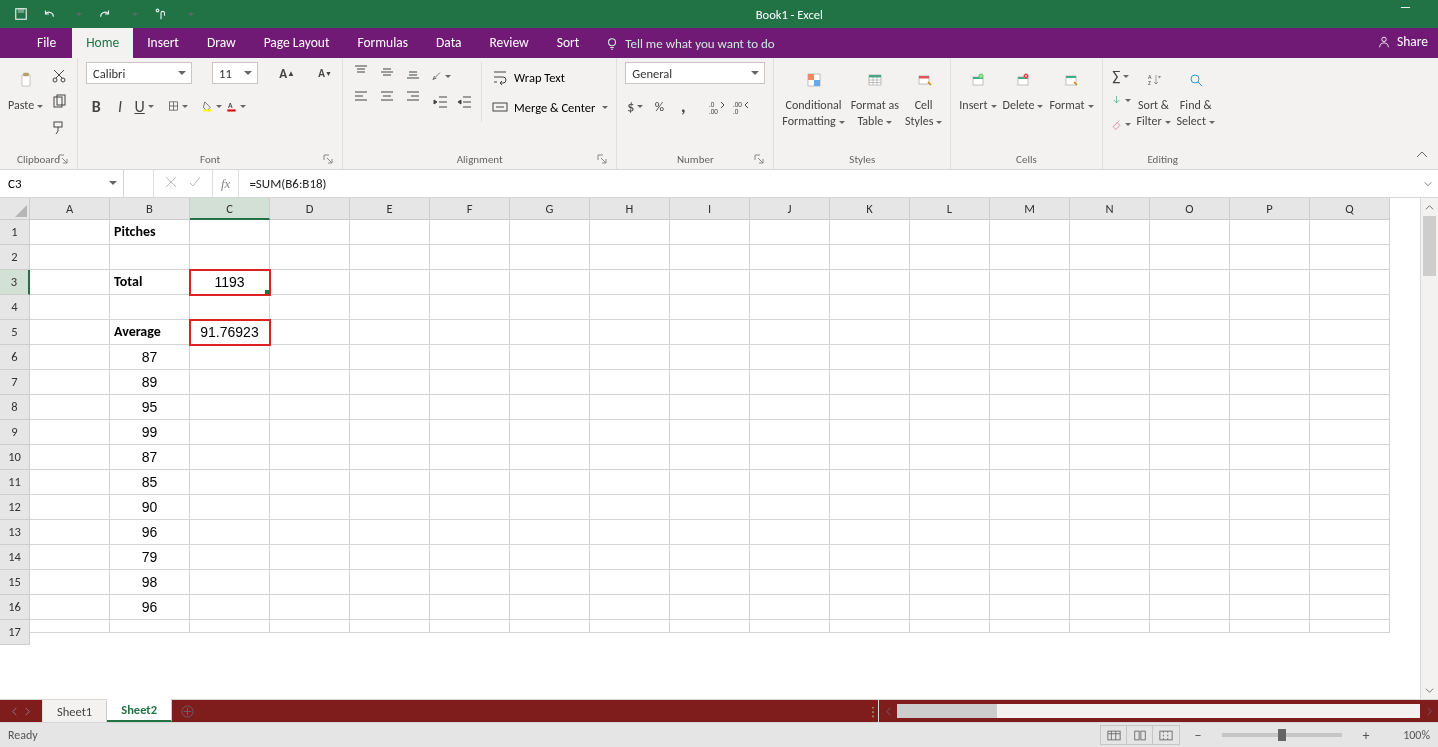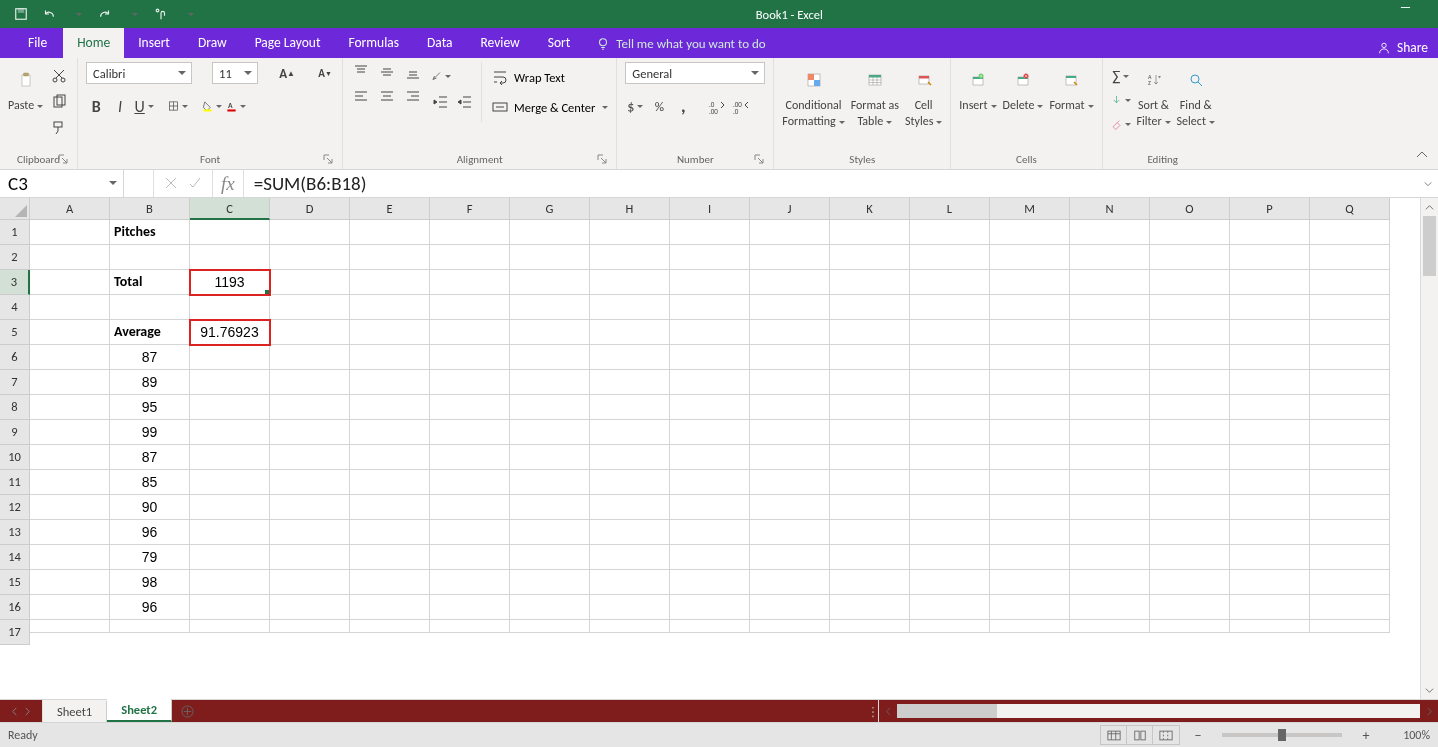--- a/index.html
+++ b/index.html
@@ -17,7 +17,7 @@
 .signin { padding: 0 10px; font-size: 12.5px; }
 
 
-.ribbon-tabs { height: 30px; background: #6d28d9; display: flex; align-items: flex-end; padding-left: 12px; color: #fff; position: relative; }
+.ribbon-tabs { height: 30px; background: #701a75; display: flex; align-items: flex-end; padding-left: 21px; color: #fff; position: relative; }
 .ribbon-tab { padding: 6px 14px 7px; font-size: 13.5px; cursor: default; }
 .ribbon-tab.file { padding: 6px 16px 7px; }
 .ribbon-tab.active { background: #f3f2f1; color: #217346; }

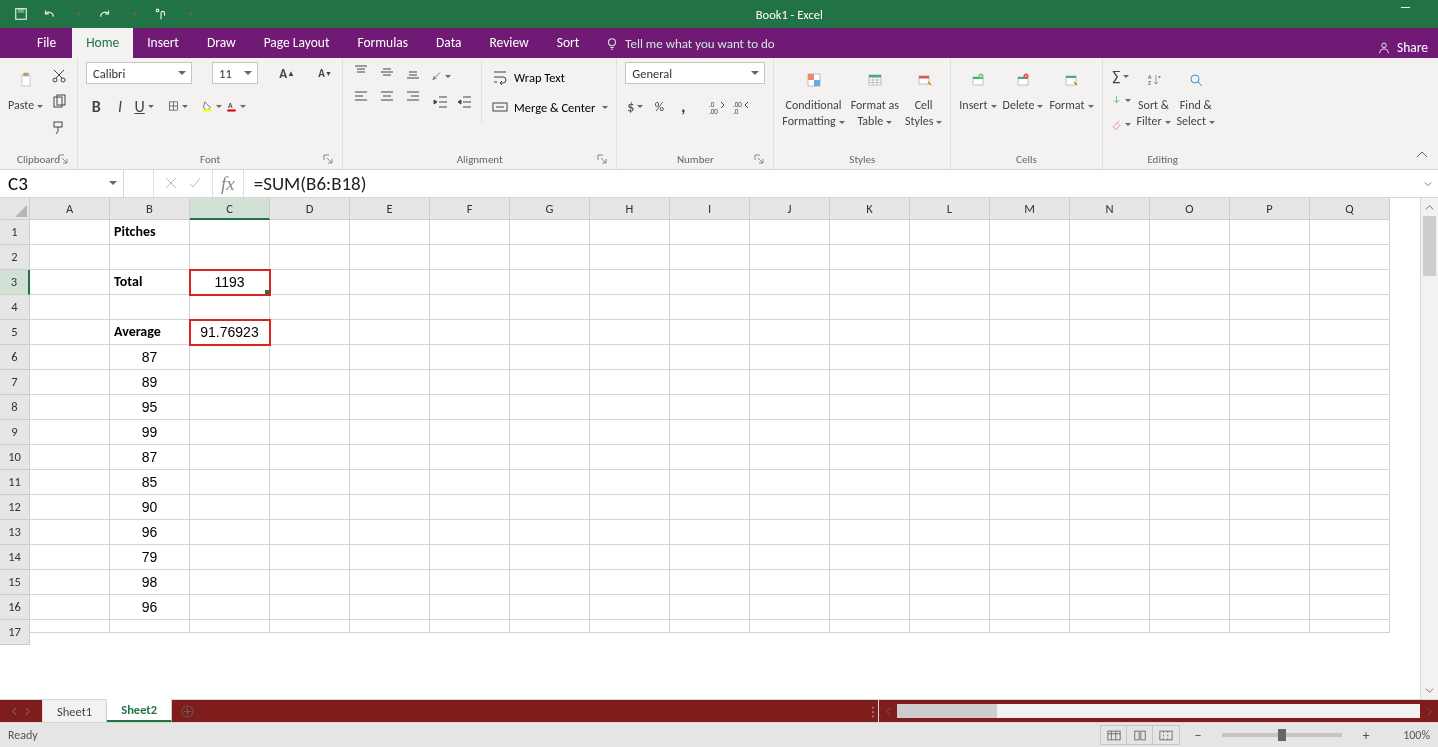--- a/index.html
+++ b/index.html
@@ -23,7 +23,7 @@
 .ribbon-tab.active { background: #f3f2f1; color: #217346; }
 .tellme { margin-left: 12px; display: flex; align-items: center; gap: 6px; color: #cfe8dc; font-size: 13px; padding-bottom: 7px; }
 .tellme svg { width: 14px; height: 14px; }
-.share-btn { position: absolute; right: 10px; bottom: 2px; display: flex; align-items: center; gap: 6px; font-size: 13.5px; }
+.share-btn { position: absolute; right: 10px; bottom: 8px; display: flex; align-items: center; gap: 6px; font-size: 13.5px; }
 
 
 .ribbon-body { height: 112px; background: #f3f2f1; border-bottom: 1px solid #d6d6d6; display: flex; position: relative; }

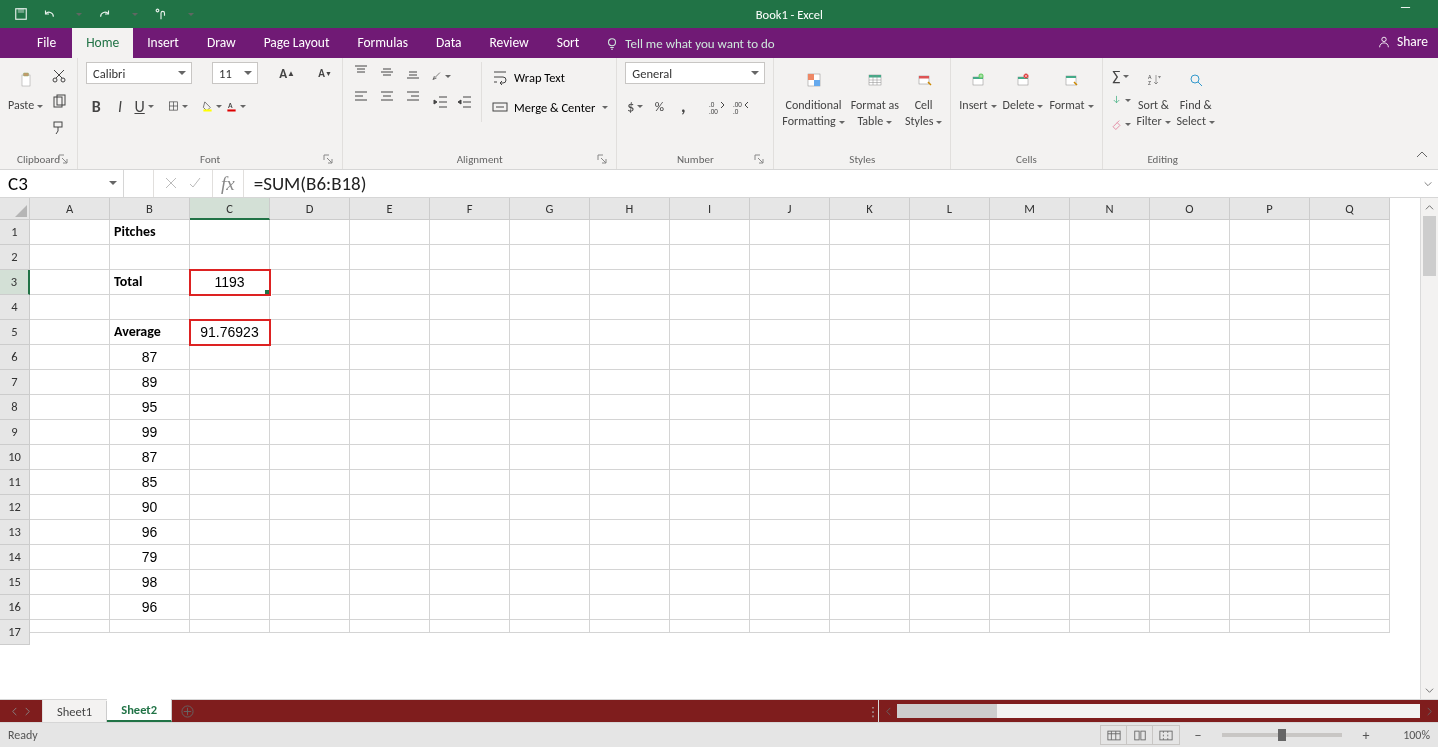--- a/index.html
+++ b/index.html
@@ -56,7 +56,7 @@
 .icon svg, .small-btn svg { width: 16px; height: 16px; }
 
 
-.formula-bar { height: 28px; border-bottom: 1px solid #d6d6d6; display: flex; align-items: stretch; font-size: 19px; background: #fff; }
+.formula-bar { height: 28px; border-bottom: 1px solid #d6d6d6; display: flex; align-items: stretch; font-size: 13px; background: #fff; }
 .name-box { width: 124px; border-right: 1px solid #d6d6d6; display: flex; align-items: center; padding-left: 8px; position: relative; }
 .name-box::after { content: ""; position: absolute; right: 6px; top: 11px; border: 4px solid transparent; border-top-color: #666; }
 .fb-gap { width: 30px; border-right: 1px solid #e1dfdd; }

